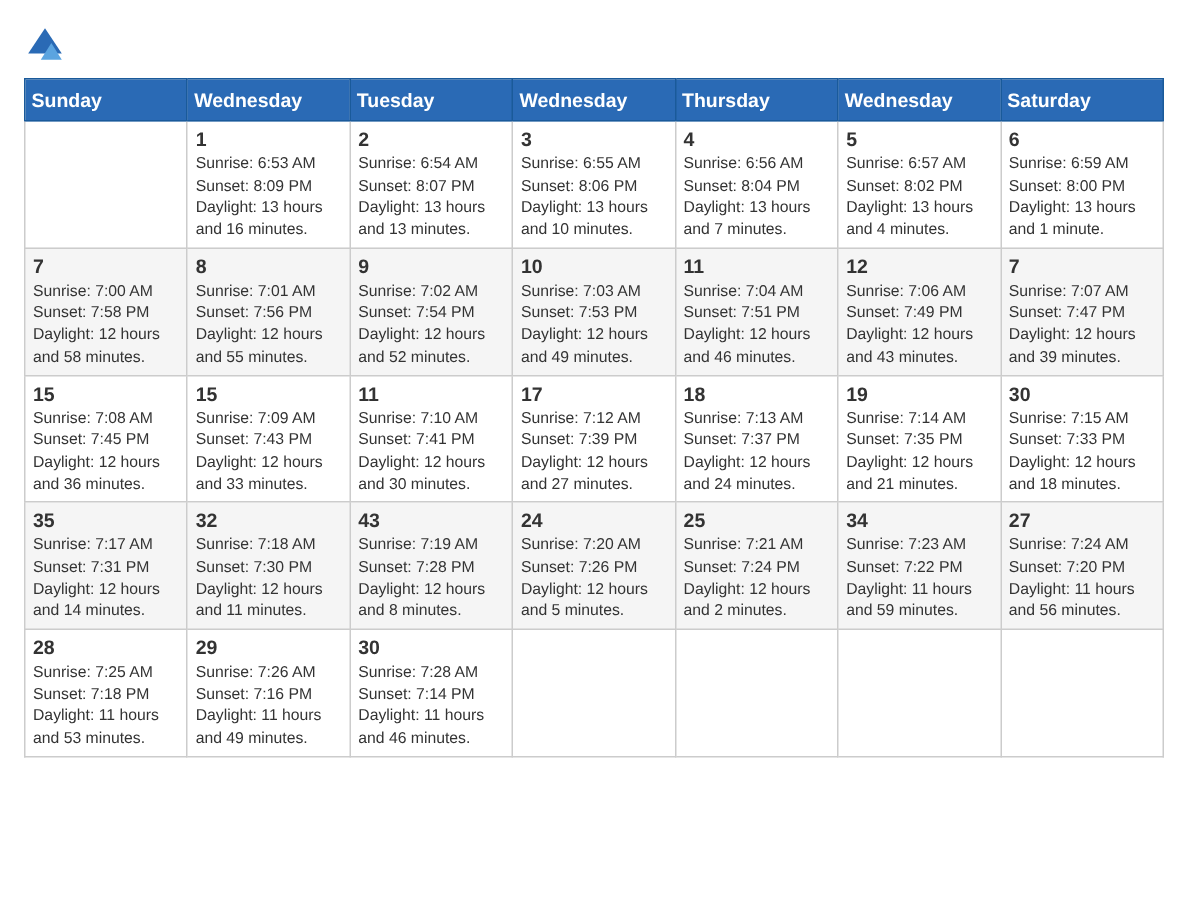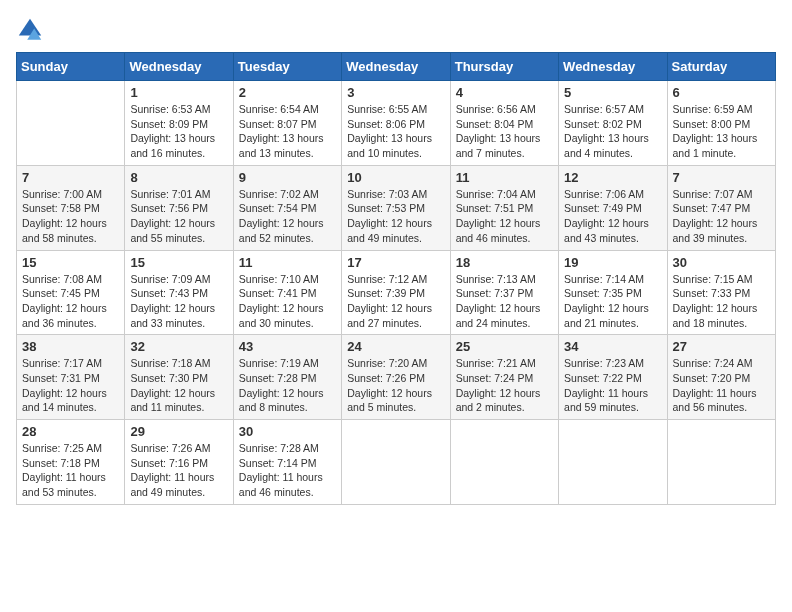--- a/index.html
+++ b/index.html
@@ -211,7 +211,7 @@
       </tr>
       <tr>
         <td>
-          <span class="day-number">38</span>
+          <span class="day-number">35</span>
           <div class="day-info">Sunrise: 7:17 AM<br>Sunset: 7:31 PM<br>Daylight: 12 hours and 14 minutes.</div>
         </td>
         <td>

